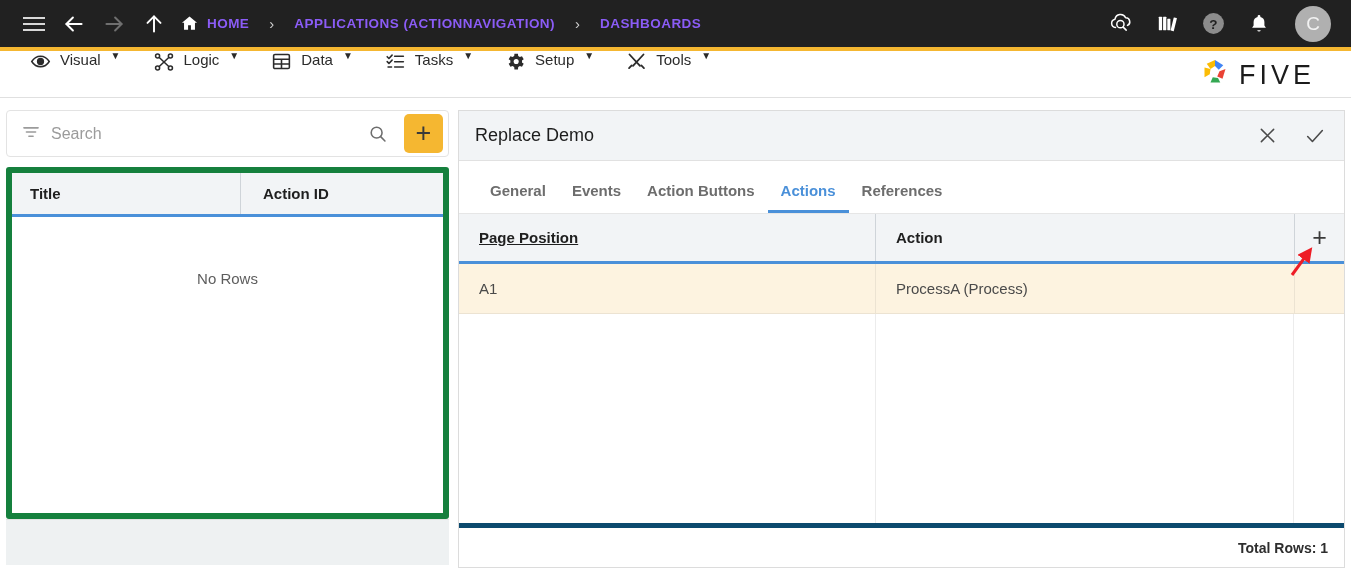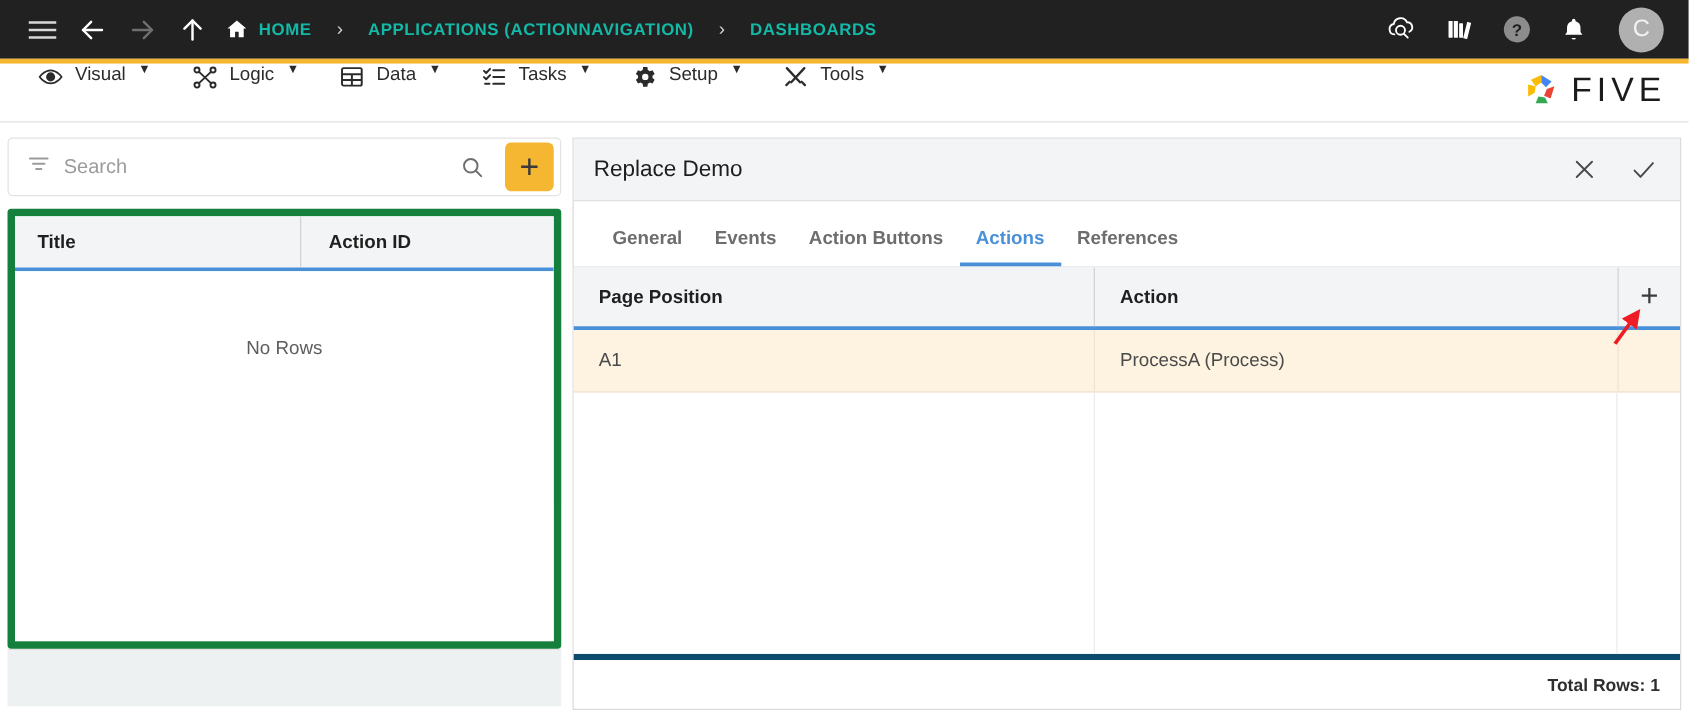--- a/index.html
+++ b/index.html
@@ -33,7 +33,7 @@
 
   .crumb {
     display: flex; align-items: center; gap: 8px;
-    color: #14b8a6; font-size: 13.5px; font-weight: bold;
+    color: #8b5cf6; font-size: 13.5px; font-weight: bold;
     letter-spacing: .45px; white-space: nowrap;
     padding: 0 6px; height: 47px;
   }

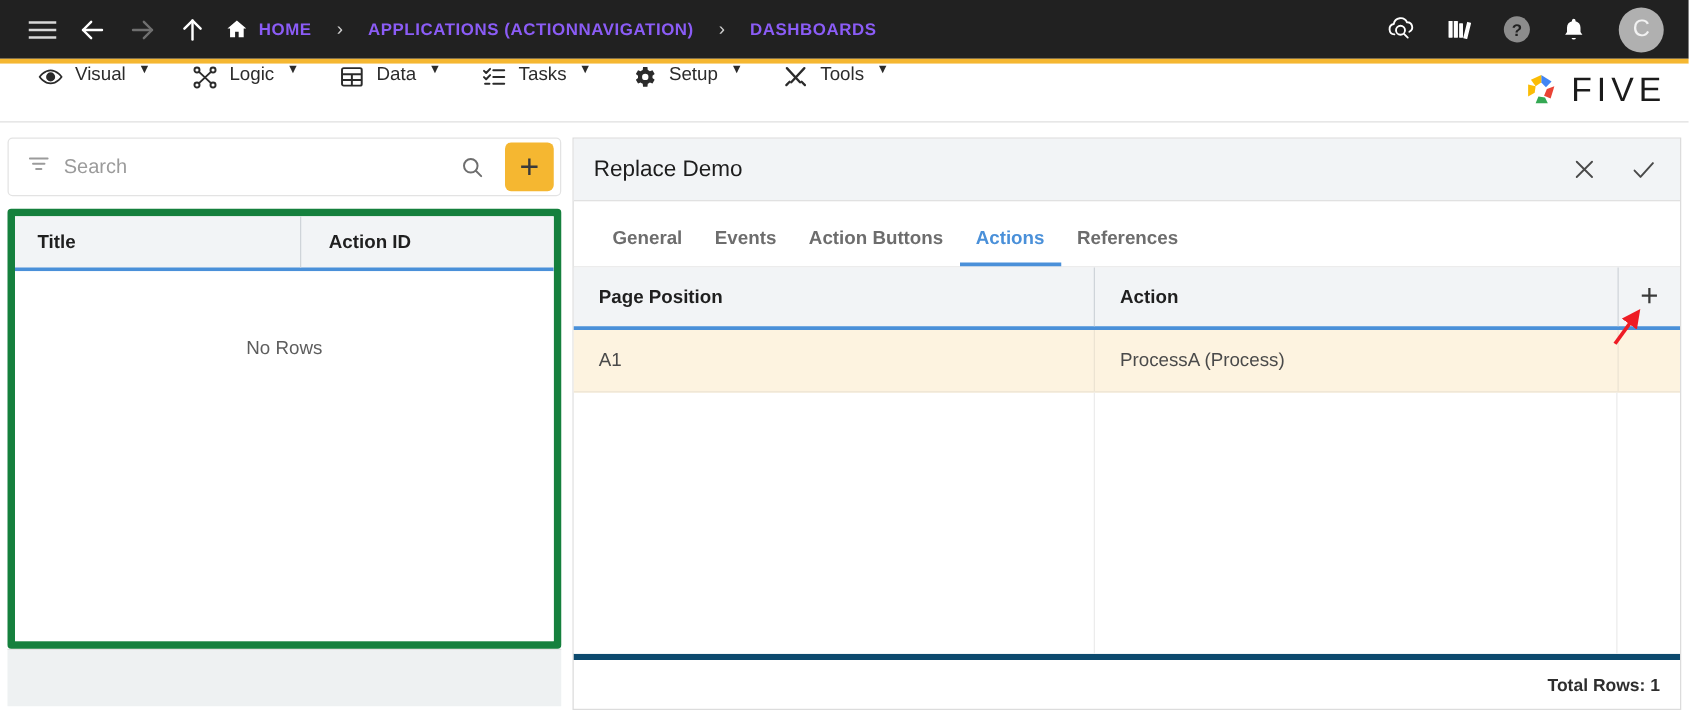--- a/index.html
+++ b/index.html
@@ -67,8 +67,8 @@
   .caret { font-size: 10px; line-height: 1; margin-left: 1px; }
 
   .brand {
-    position: absolute; right: 18px; top: 57px;
-    display: flex; align-items: flex-start; gap: 9px;
+    position: absolute; right: 36px; top: 57px;
+    display: flex; align-items: flex-end; gap: 9px;
   }
   .brand-word {
     font-size: 27px; letter-spacing: 4px; color: #1b1b1b;

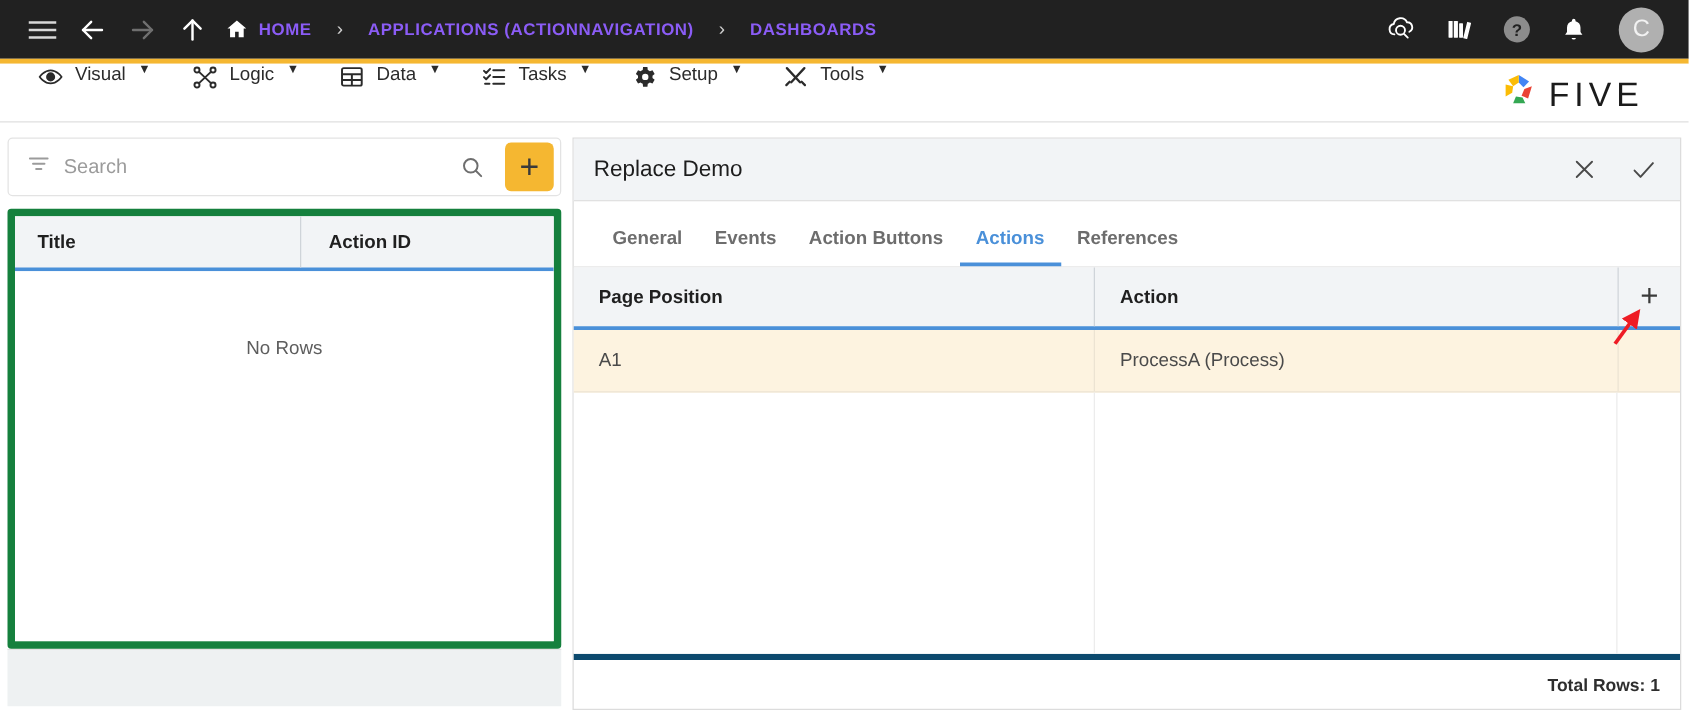--- a/index.html
+++ b/index.html
@@ -167,7 +167,7 @@
     font-size: 15px; font-weight: bold; color: #1f1f1f;
     display: flex; align-items: center; height: 100%; padding-left: 20px;
   }
-  .grid-head .gcol.g1 { width: 416px; }
+  .grid-head .gcol.g1 { width: 416px; text-decoration: underline; }
   .grid-head .gcol.g2 { flex: 1; border-left: 1px solid #cfd4d9; padding-left: 20px; }
   .grid-head .gadd {
     width: 50px; border-left: 1px solid #cfd4d9;

